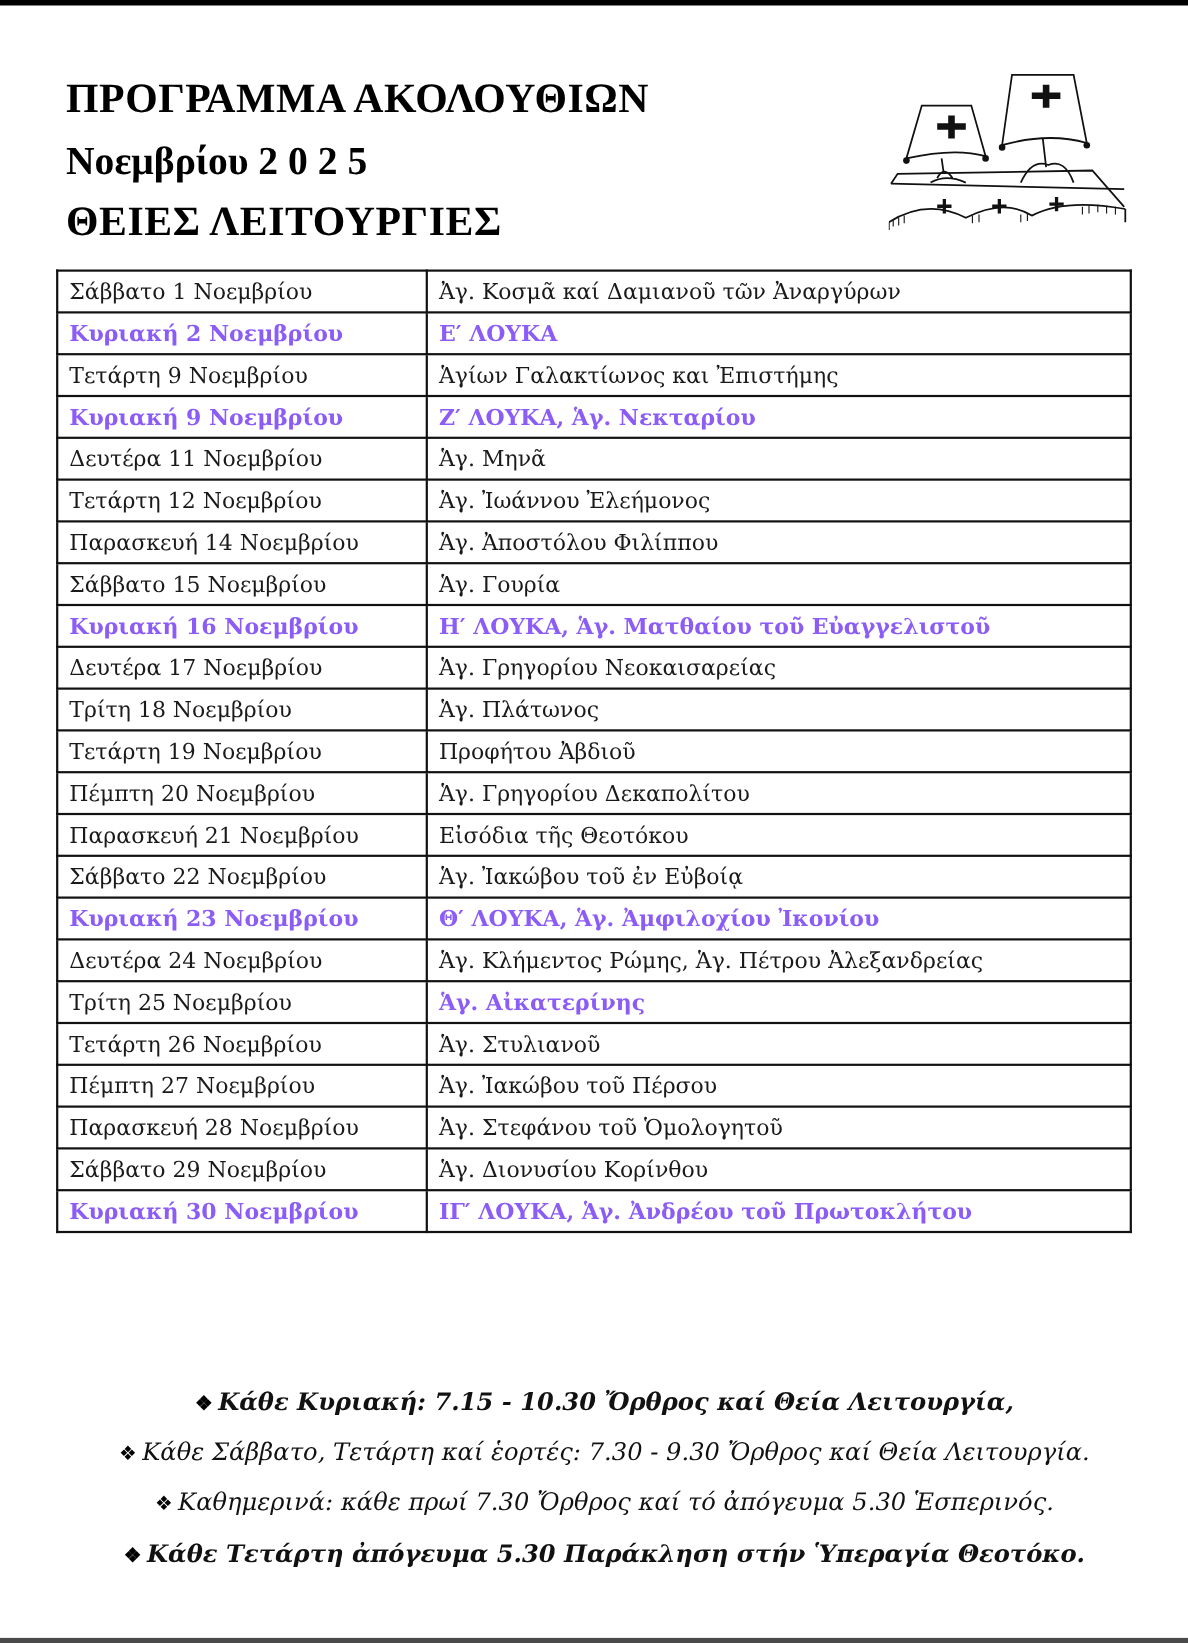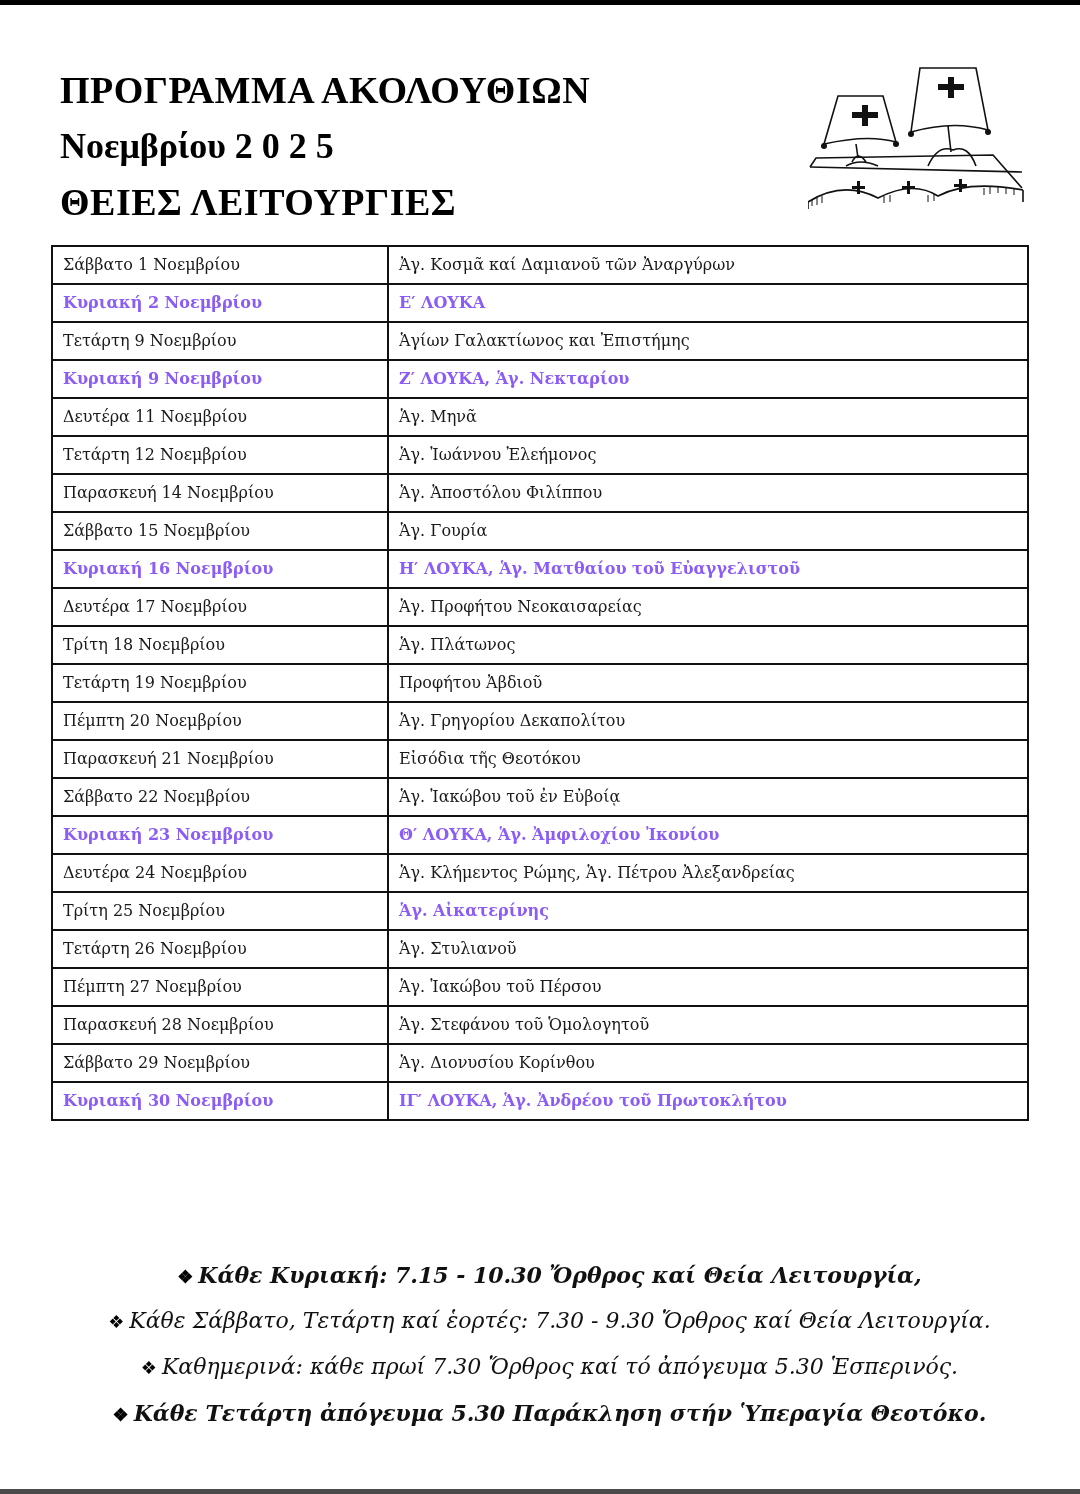--- a/index.html
+++ b/index.html
@@ -24,7 +24,7 @@
   }
   table.schedule td {
     border: 2px solid #111; height: 36px; padding: 0 0 0 10px;
-    font-size: 16px; line-height: 36px; white-space: nowrap; overflow: hidden;
+    font-size: 20px; line-height: 36px; white-space: nowrap; overflow: hidden;
     color: #1a1a1a;
   }
   table.schedule td.day { width: 324px; }

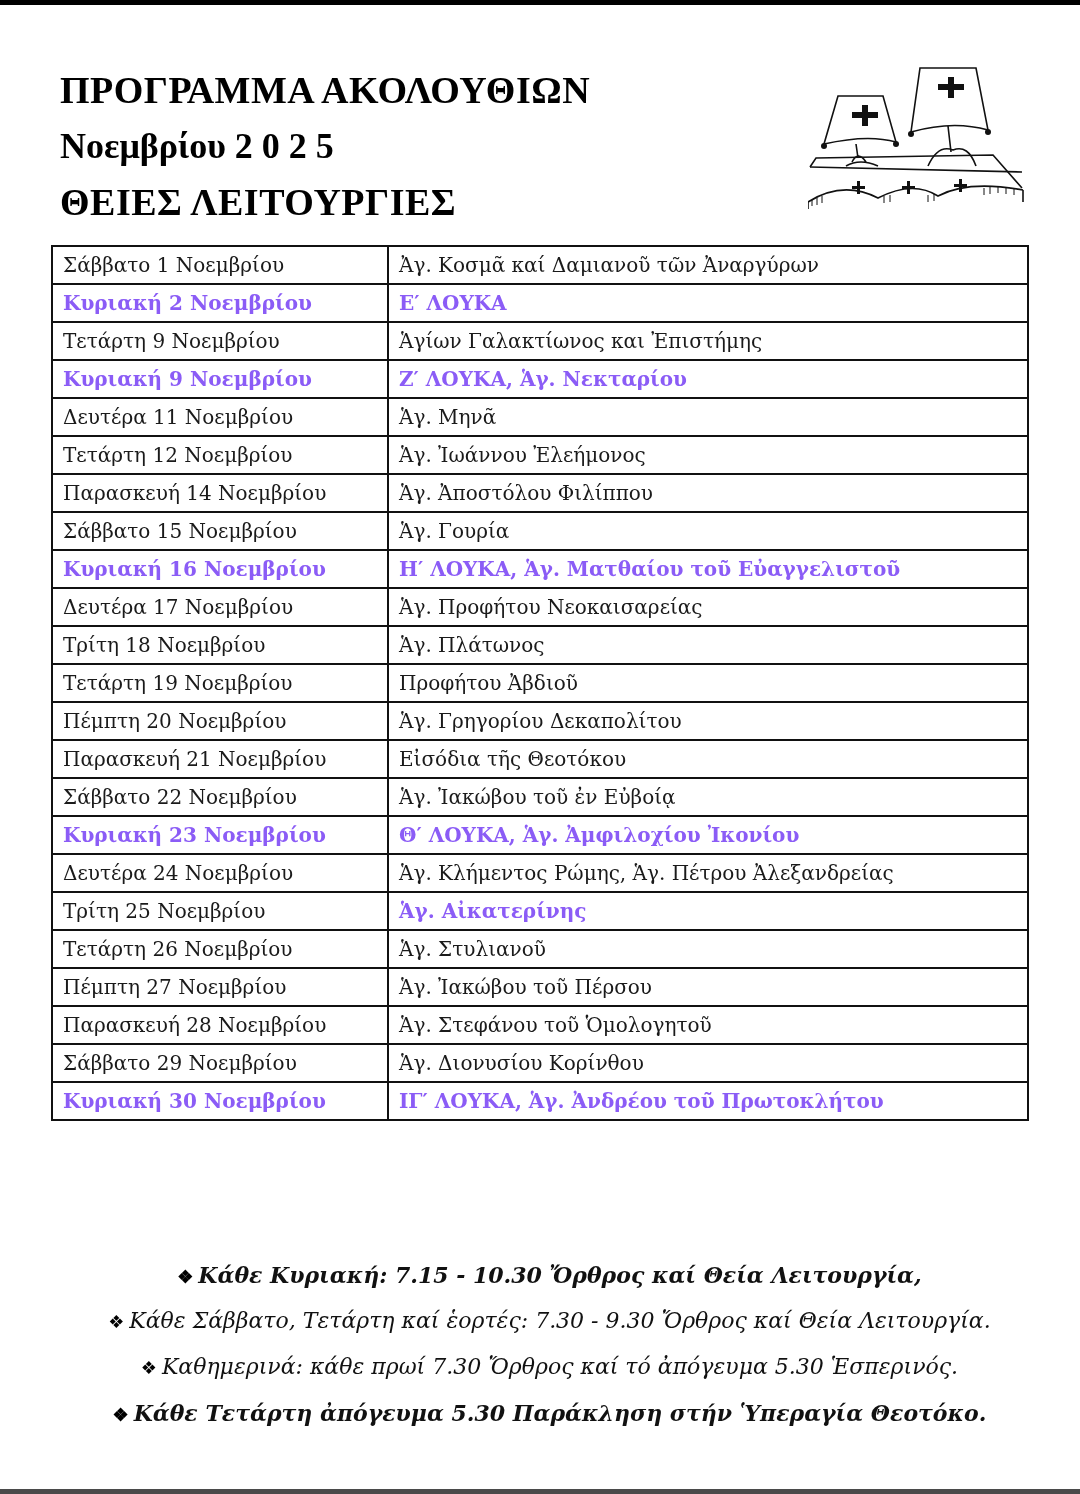--- a/index.html
+++ b/index.html
@@ -119,7 +119,7 @@
       </tr>
       <tr>
         <td class="day">Δευτέρα 17 Νοεμβρίου</td>
-        <td class="event">Ἁγ. Προφήτου Νεοκαισαρείας</td>
+        <td class="event">Ἁγ. Γρηγορίου Νεοκαισαρείας</td>
       </tr>
       <tr>
         <td class="day">Τρίτη 18 Νοεμβρίου</td>

